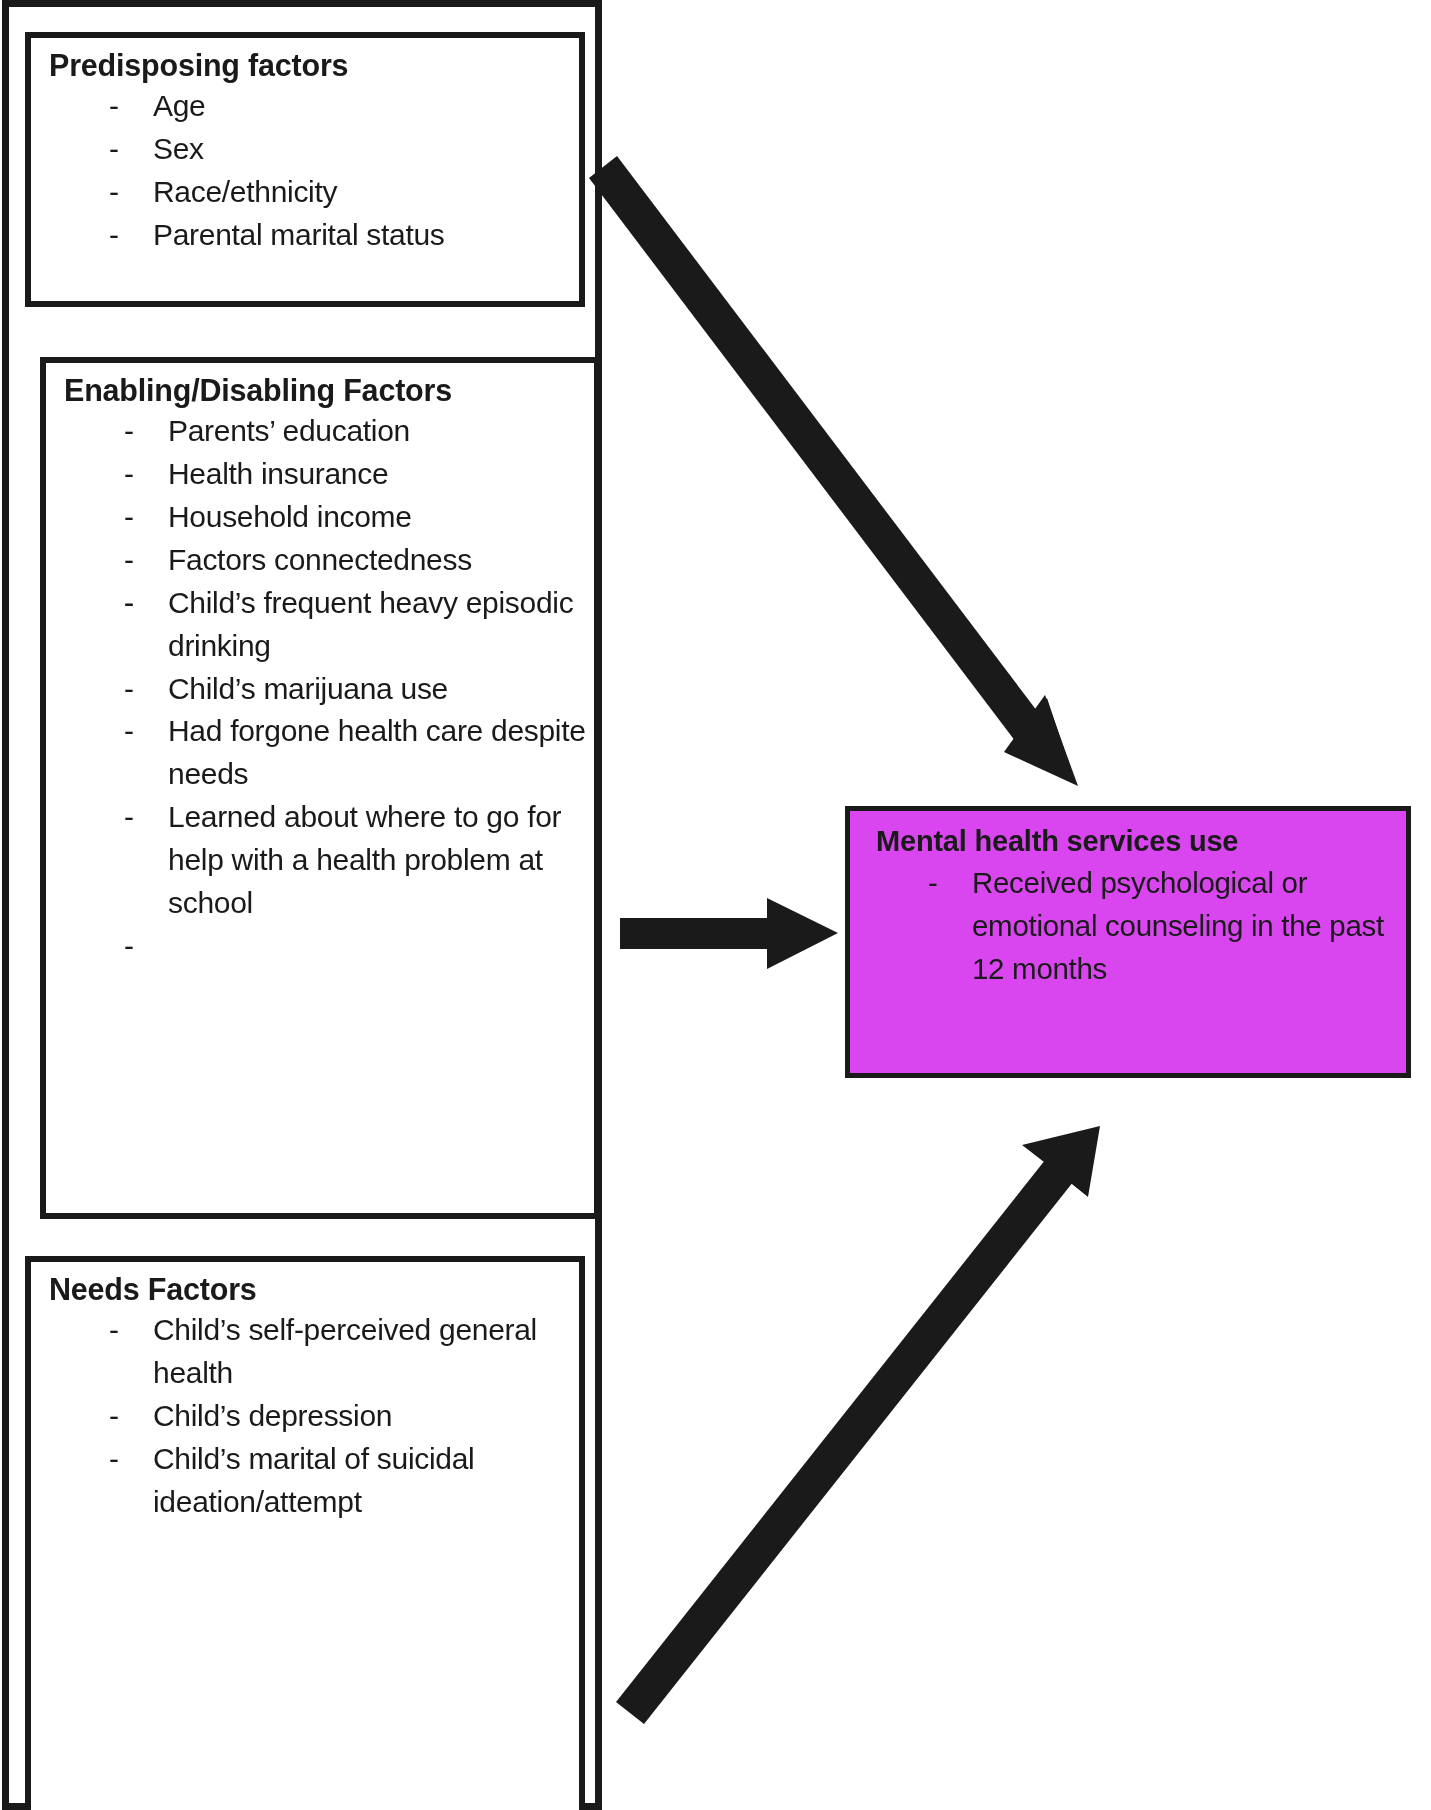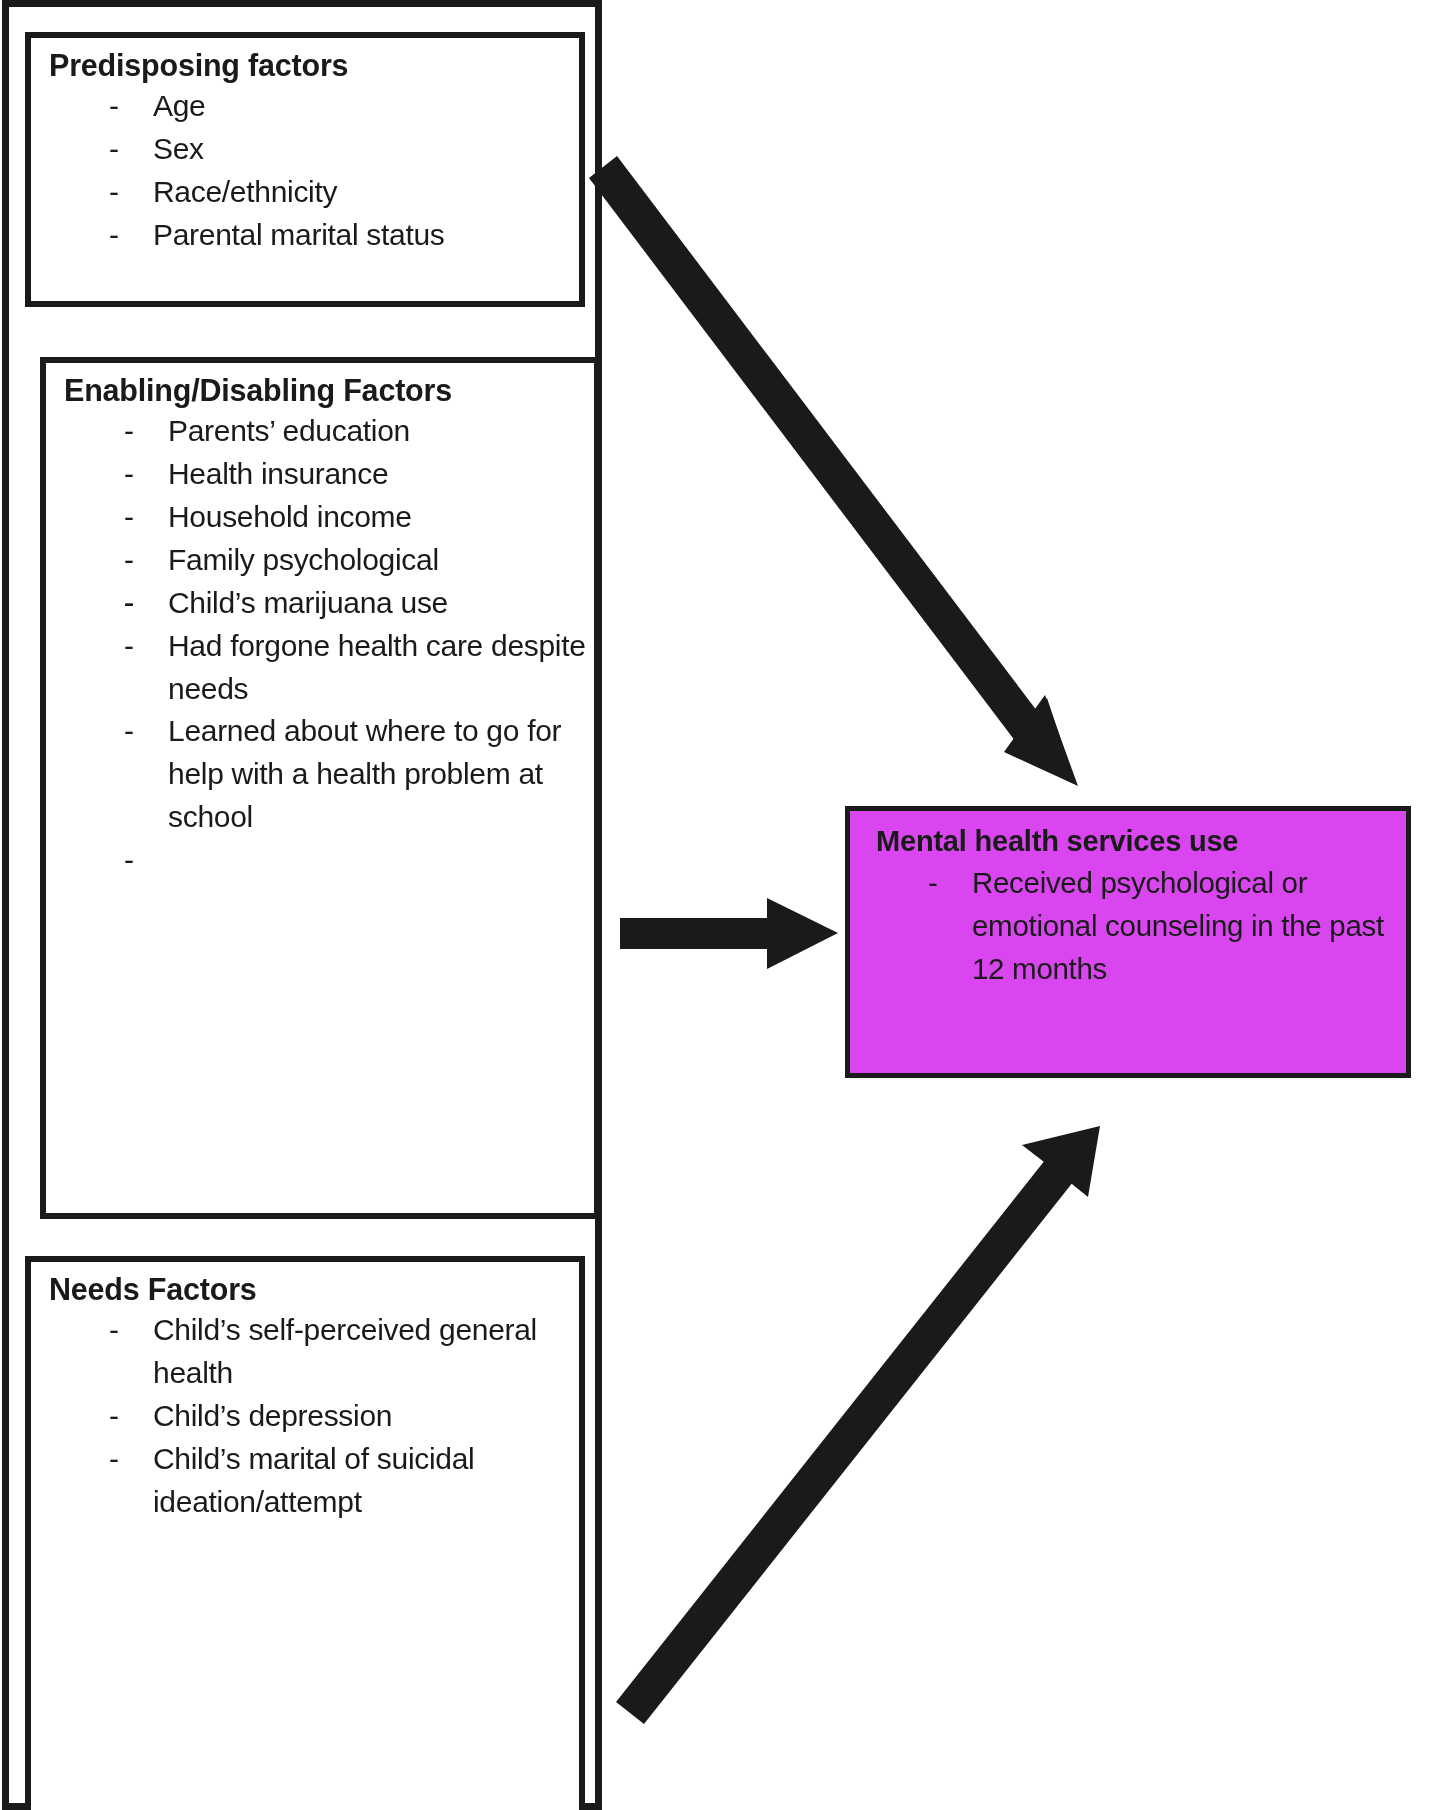--- a/index.html
+++ b/index.html
@@ -73,7 +73,7 @@
         <li><span class="dash">-</span><span>Parents’ education</span></li>
         <li><span class="dash">-</span><span>Health insurance</span></li>
         <li><span class="dash">-</span><span>Household income</span></li>
-        <li><span class="dash">-</span><span>Family psychological</span></li>
+        <li><span class="dash">-</span><span>Factors connectedness</span></li>
         <li><span class="dash">-</span></li>
         <li><span class="dash">-</span></li>
         <li><span class="dash">-</span><span>Child’s marijuana use</span></li>

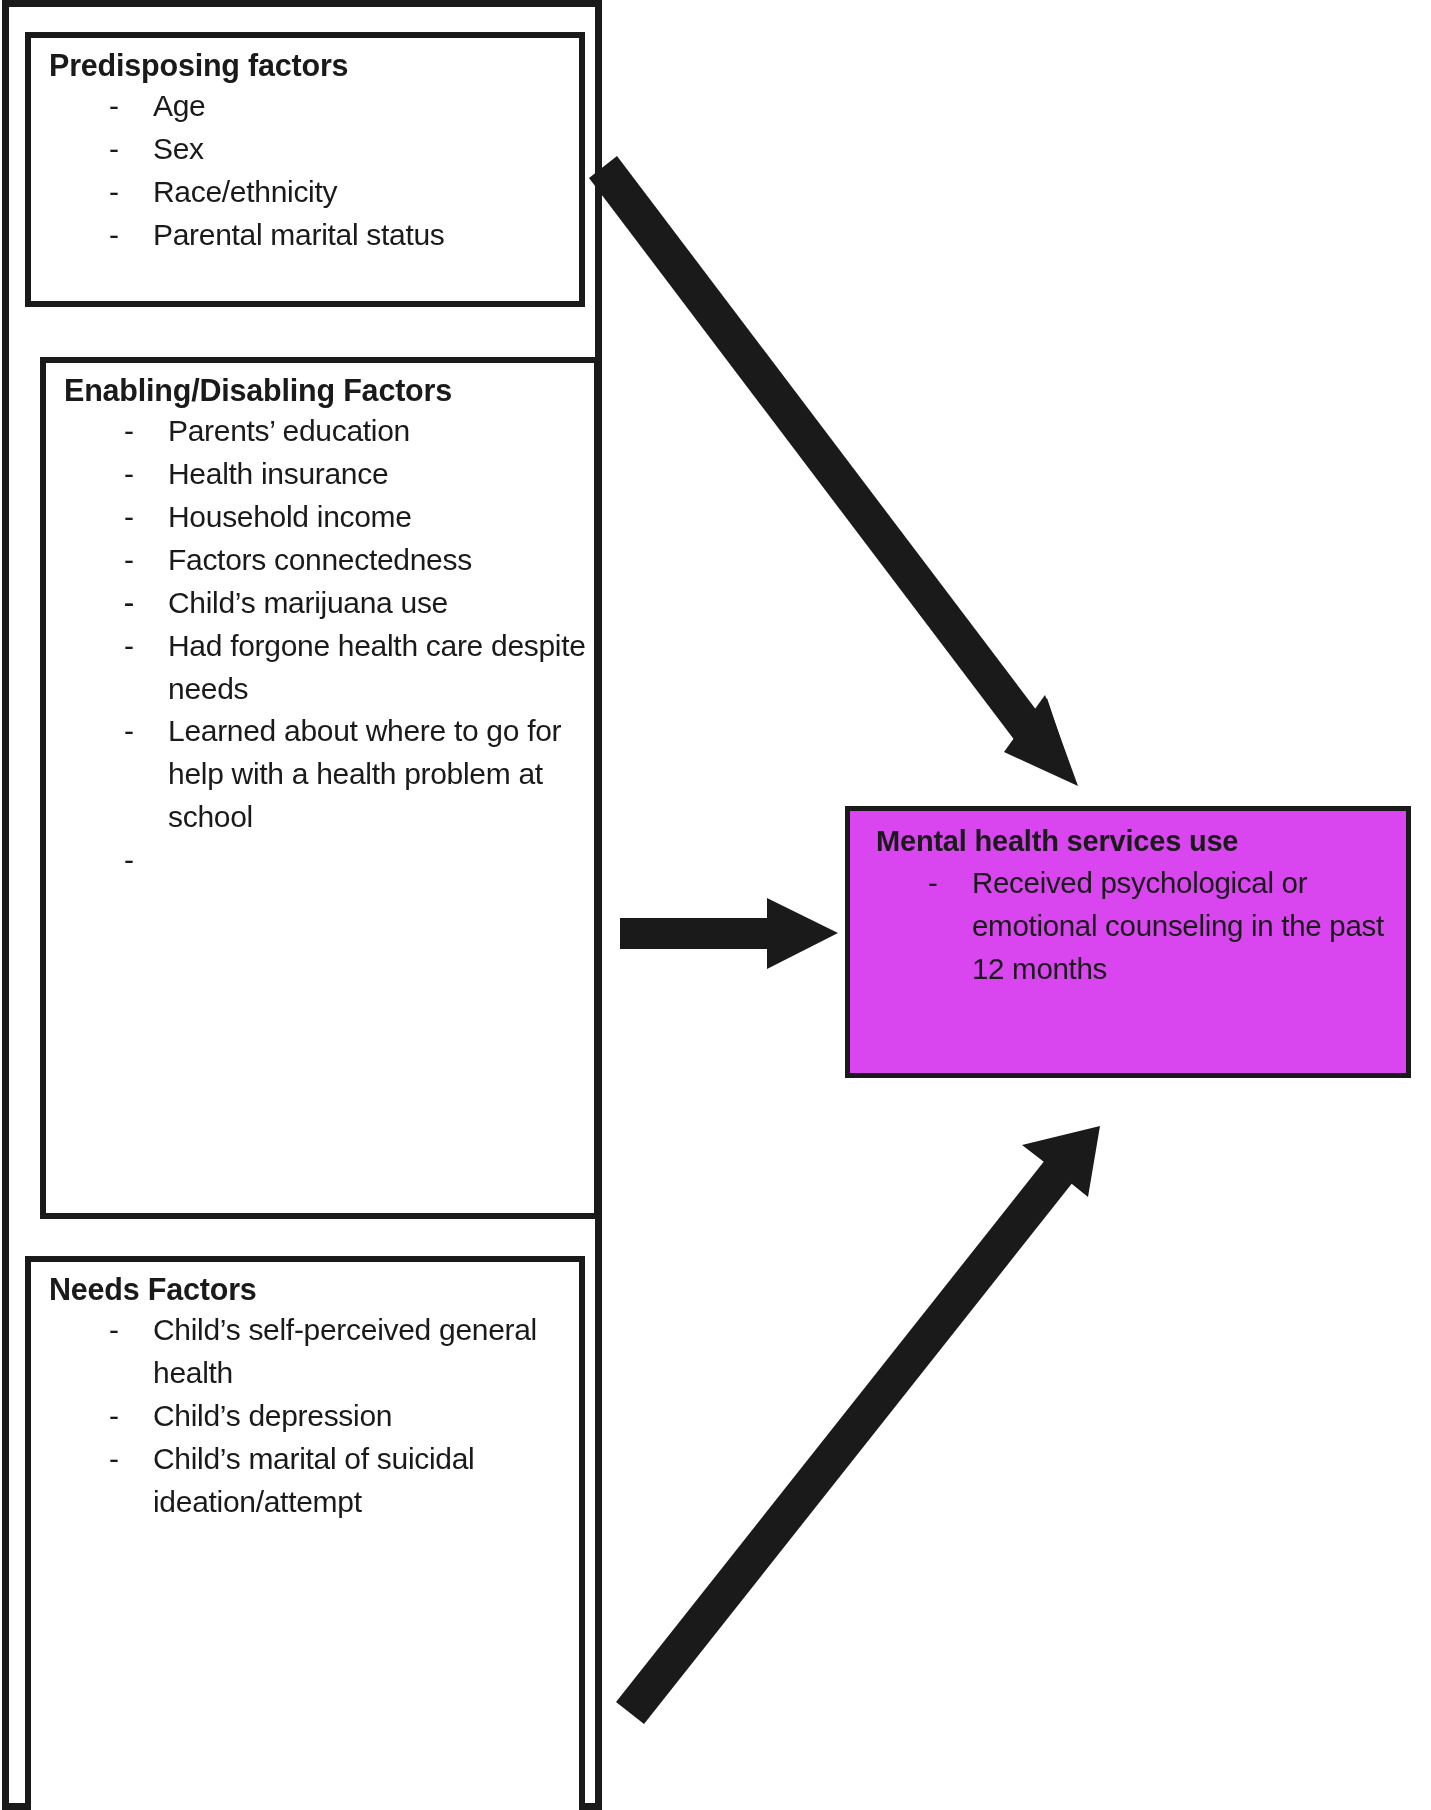--- a/index.html
+++ b/index.html
@@ -75,7 +75,7 @@
         <li><span class="dash">-</span><span>Household income</span></li>
         <li><span class="dash">-</span><span>Factors connectedness</span></li>
         <li><span class="dash">-</span></li>
-        <li><span class="dash">-</span></li>
+        <li><span class="dash">-</span><span>Child’s frequent heavy episodic drinking</span></li>
         <li><span class="dash">-</span><span>Child’s marijuana use</span></li>
         <li><span class="dash">-</span><span>Had forgone health care despite needs</span></li>
         <li><span class="dash">-</span><span>Learned about where to go for help with a health problem at school</span></li>

